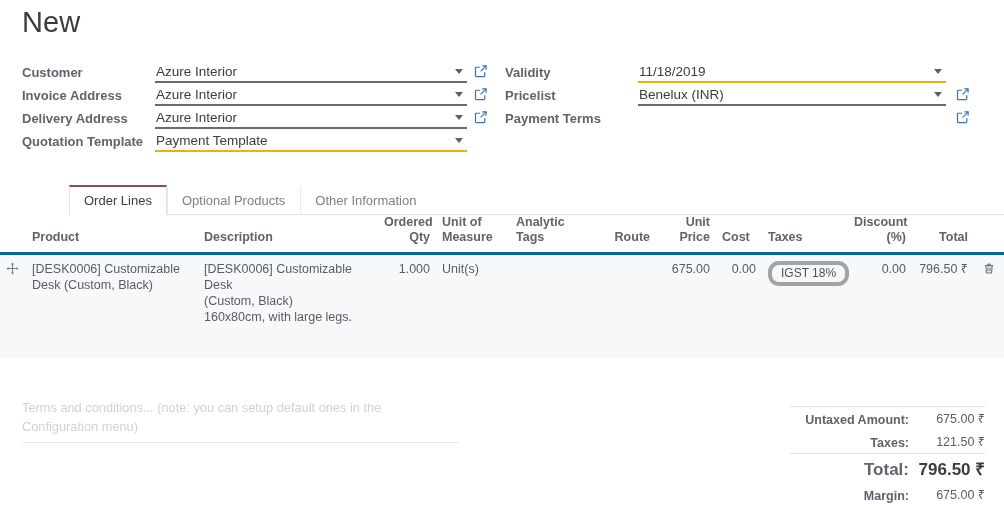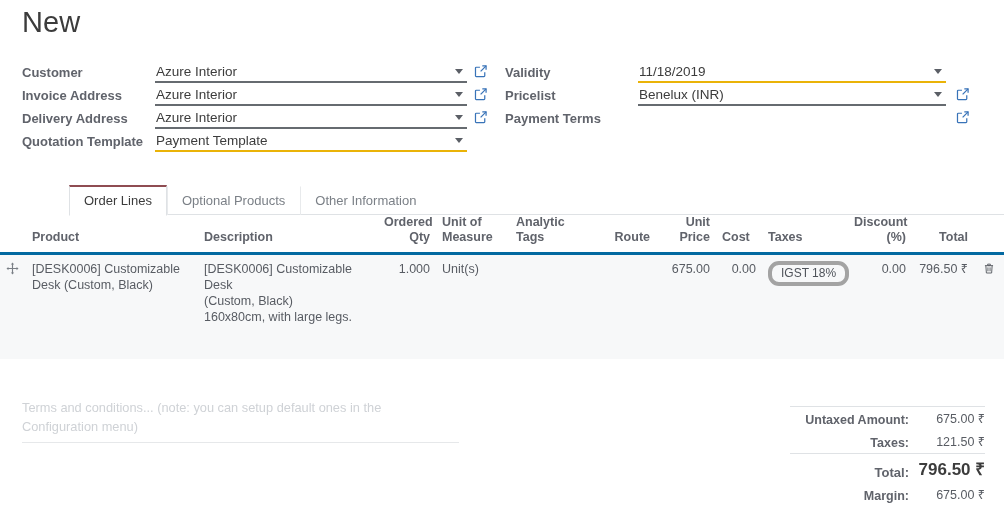--- a/index.html
+++ b/index.html
@@ -168,7 +168,7 @@
   .totlabel { font-size: 12.5px; font-weight: bold; color: #60636b; text-align: right; }
   .totval { font-size: 12.5px; color: #585c63; width: 76px; text-align: right; }
   .totals .sep-top { border-top: 1px solid #dfe2e5; }
-  .grand .totlabel { font-size: 13px; }
+  .grand .totlabel { font-size: 17px; }
   .grand .totval { font-size: 17px; font-weight: bold; color: #3c3c3c; }
 </style>
 </head>

